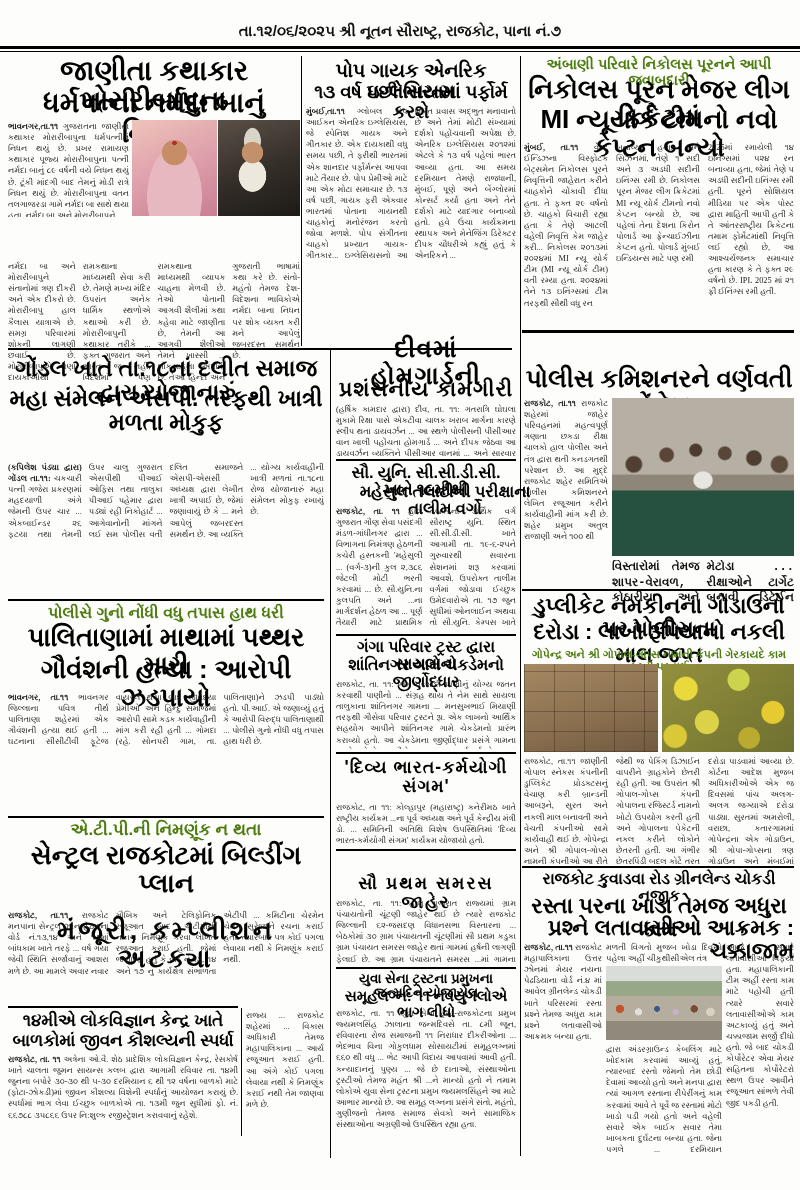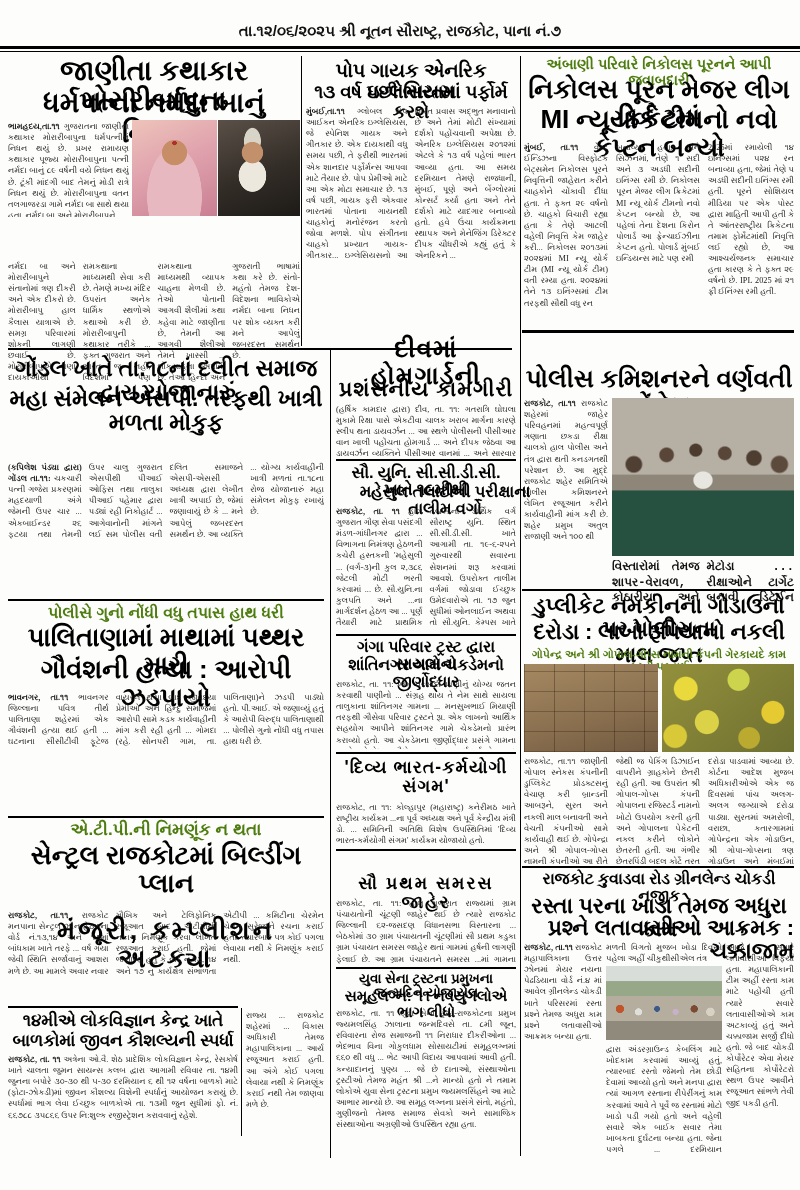--- a/index.html
+++ b/index.html
@@ -75,7 +75,7 @@
   <div class="hl" style="left:8px;top:56px;width:292px;font-size:28px;">જાણીતા કથાકાર મોરારીબાપુના</div>
   <div class="hl" style="left:8px;top:88px;width:292px;font-size:28px;">ધર્મપત્ની નર્મદા બાનું નિધન</div>
   <div class="bt" style="left:8px;top:121px;width:121px;height:96px;">
-    <b>ભામહદય,તા.૧૧</b> <span>ગુજરાતના જાણીતા કથાકાર મોરારીબાપુના ધર્મપત્નીનું નિધન થયું છે. પ્રખર રામાયણ કથાકાર પૂજ્ય મોરારીબાપુના પત્ની નર્મદા બાનું ૮૯ વર્ષની વયે નિધન થયું છે. ટૂંકી માંદગી બાદ તેમનું મોડી રાત્રે નિધન થયું છે. મોરારીબાપુના વતન તલગાજરડા ગામે નર્મદા બા સાથે થયા હતા. નર્મદા બા અને મોરારીબાપુને ...</span>
+    <b>ભાવનગર,તા.૧૧</b> <span>ગુજરાતના જાણીતા કથાકાર મોરારીબાપુના ધર્મપત્નીનું નિધન થયું છે. પ્રખર રામાયણ કથાકાર પૂજ્ય મોરારીબાપુના પત્ની નર્મદા બાનું ૮૯ વર્ષની વયે નિધન થયું છે. ટૂંકી માંદગી બાદ તેમનું મોડી રાત્રે નિધન થયું છે. મોરારીબાપુના વતન તલગાજરડા ગામે નર્મદા બા સાથે થયા હતા. નર્મદા બા અને મોરારીબાપુને ...</span>
   </div>
   <div class="photo ph-narmada" style="left:132px;top:120px;width:85px;height:96px;"></div>
   <div class="photo ph-bapu" style="left:218px;top:120px;width:82px;height:96px;"></div>

